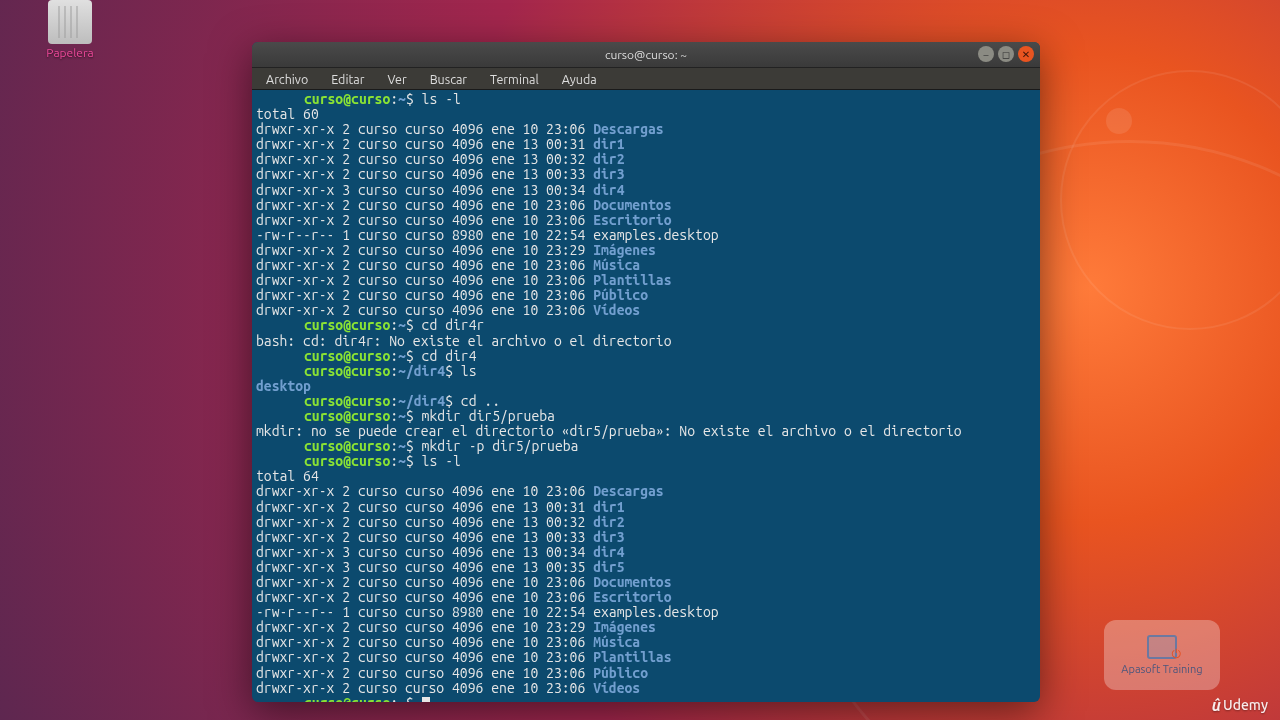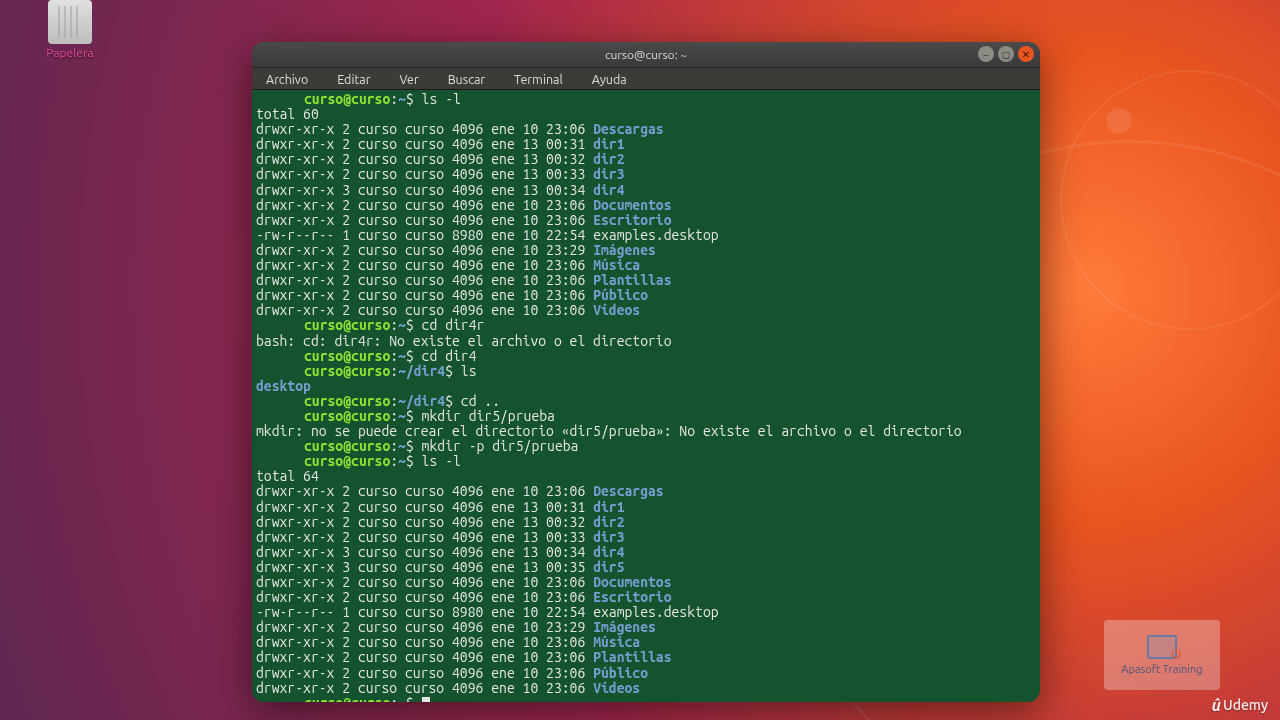--- a/index.html
+++ b/index.html
@@ -39,8 +39,8 @@
   
   .terminal {
     position: absolute; left: 252px; top: 42px; width: 788px; height: 660px;
-    background: #14532d; 
-    border-radius: 12px; box-shadow: 0 10px 40px rgba(0,0,0,0.5);
+    background: #0c4a6e; 
+    border-radius: 6px; box-shadow: 0 10px 40px rgba(0,0,0,0.5);
     display: flex; flex-direction: column; color: #eee;
     overflow: hidden;
   }

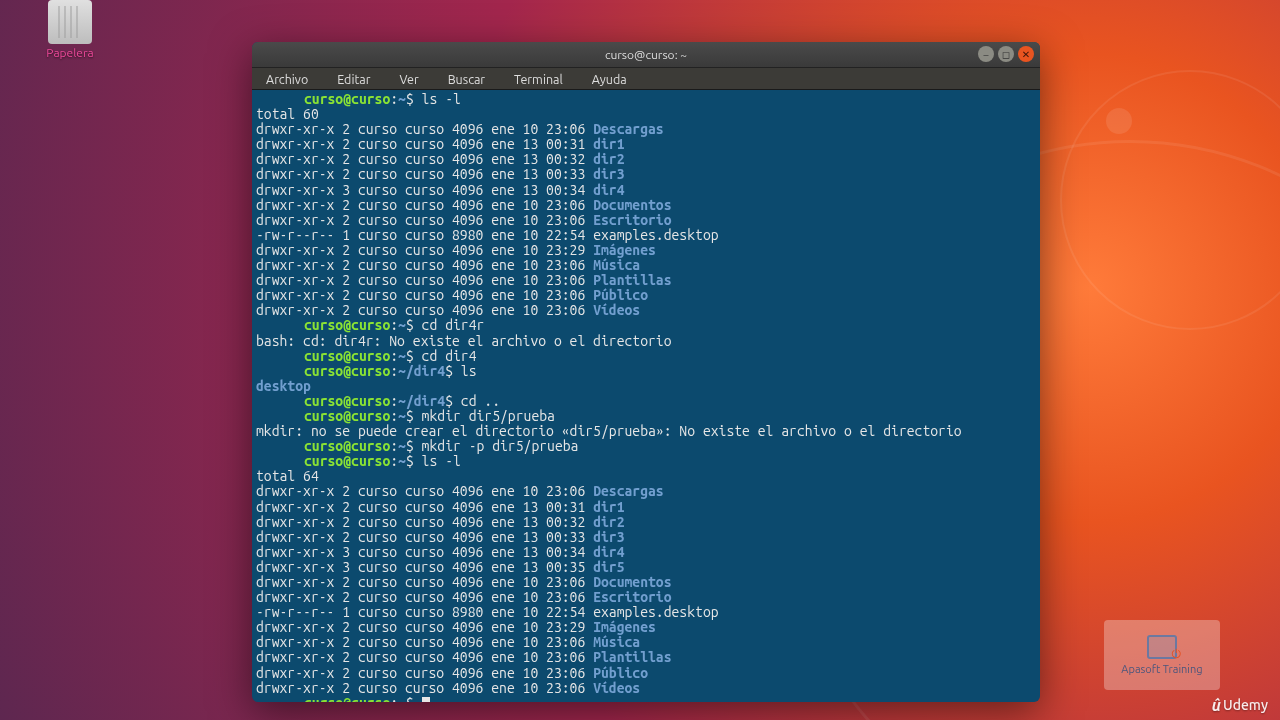--- a/index.html
+++ b/index.html
@@ -56,7 +56,7 @@
   .win-btn.max { background:#8b8b83;}
   .win-btn.close { background:#e95420; color:#3a140a;}
   .menubar {
-    height: 22px; background: #3c3b37; display:flex; align-items:center; gap: 13px;
+    height: 22px; background: #3c3b37; display:flex; align-items:center; gap: 7px;
     font-size: 12.5px; color:#ddd; padding: 0 6px; border-bottom:1px solid #1a1a1a;
   }
   .menubar span { padding: 2px 8px; cursor: default; }

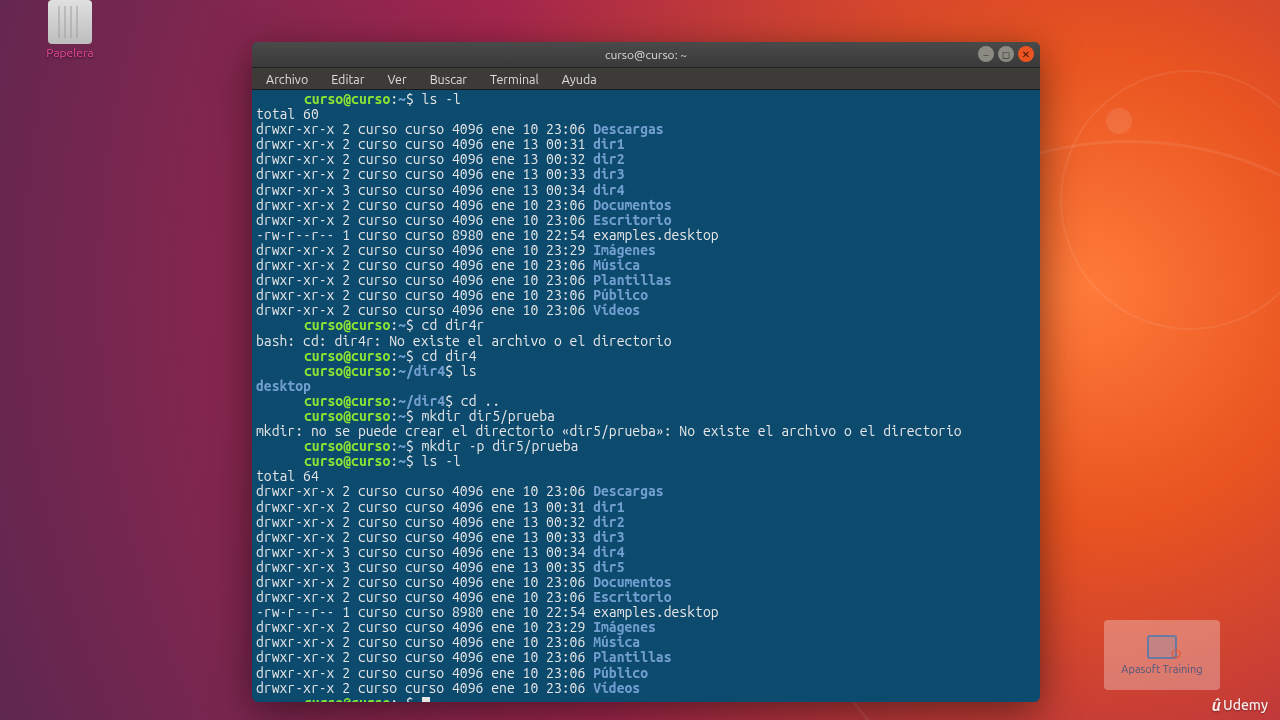--- a/index.html
+++ b/index.html
@@ -76,7 +76,7 @@
   
   .wm-apasoft {
     position: absolute; right: 60px; bottom: 30px; width: 116px; height: 70px;
-    background: rgba(255,255,255,0.35); border-radius: 4px;
+    background: rgba(255,255,255,0.35); border-radius: 12px;
     display:flex; flex-direction:column; align-items:center; justify-content:center;
     color:#355a8a; font-size:11px; opacity:.85;
   }

